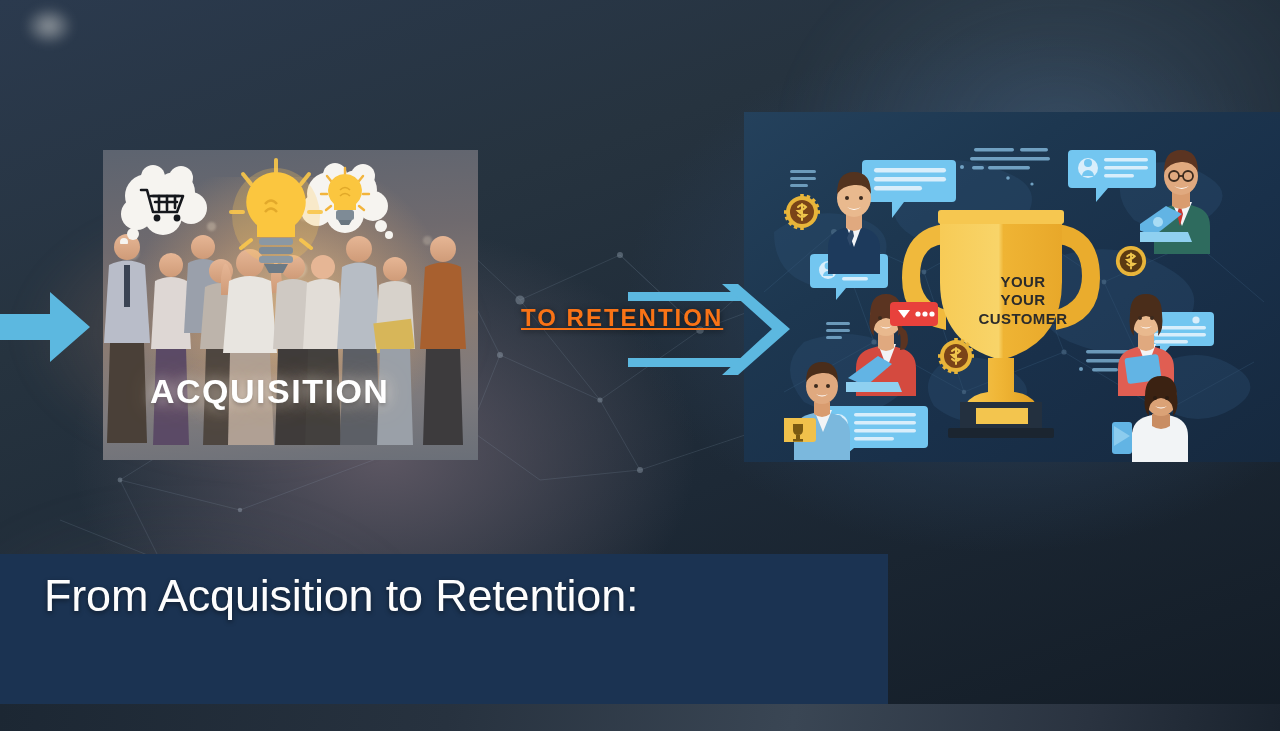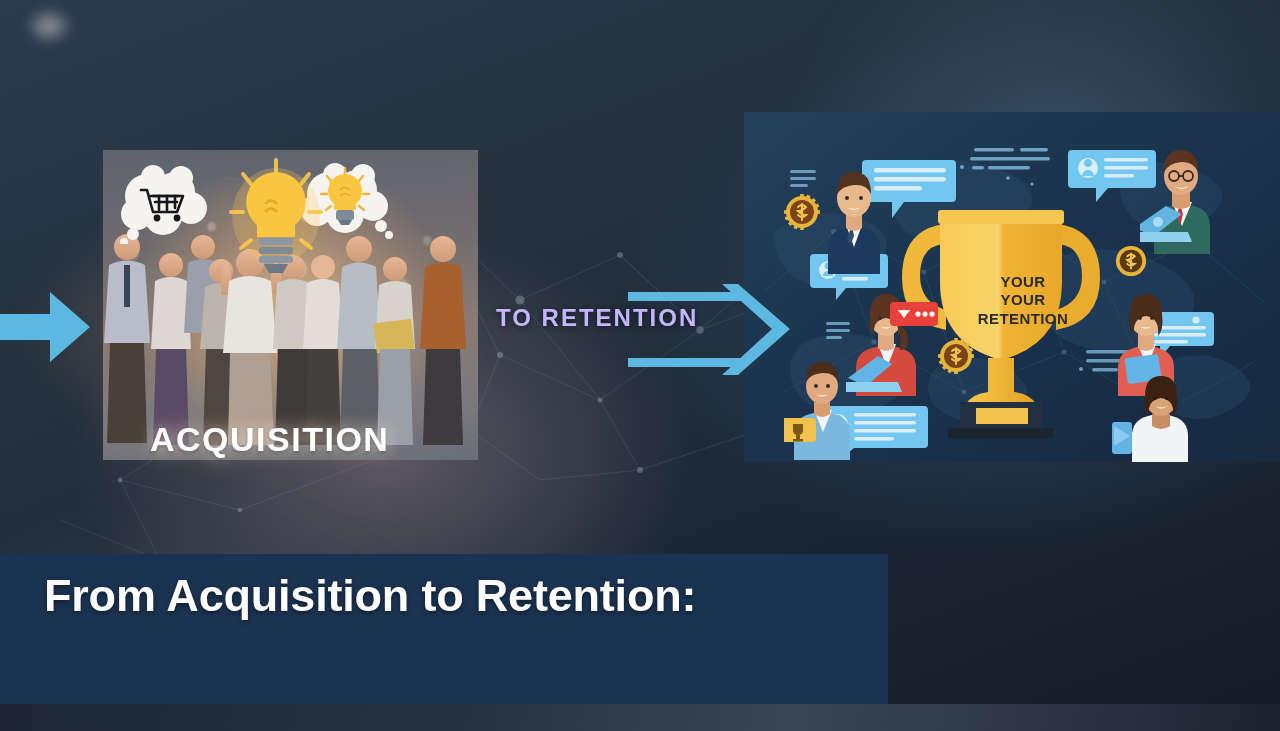--- a/index.html
+++ b/index.html
@@ -80,9 +80,10 @@
   .arrow-left{ position:absolute; left:-4px; top:288px; z-index:6; }
   .arrow-band{ position:absolute; left:460px; top:276px; z-index:6; }
   .retention-label{
-    position:absolute; left:496px; top:304px; z-index:8;
-    font-size:24px; font-weight:bold; letter-spacing:2px; color:#c4b5fd;
+    position:absolute; left:521px; top:304px; z-index:8;
+    font-size:24px; font-weight:bold; letter-spacing:2px; color:#f97316;
     text-shadow:0 1px 6px rgba(0,0,0,.6);
+    text-decoration:underline;
   }
 
   

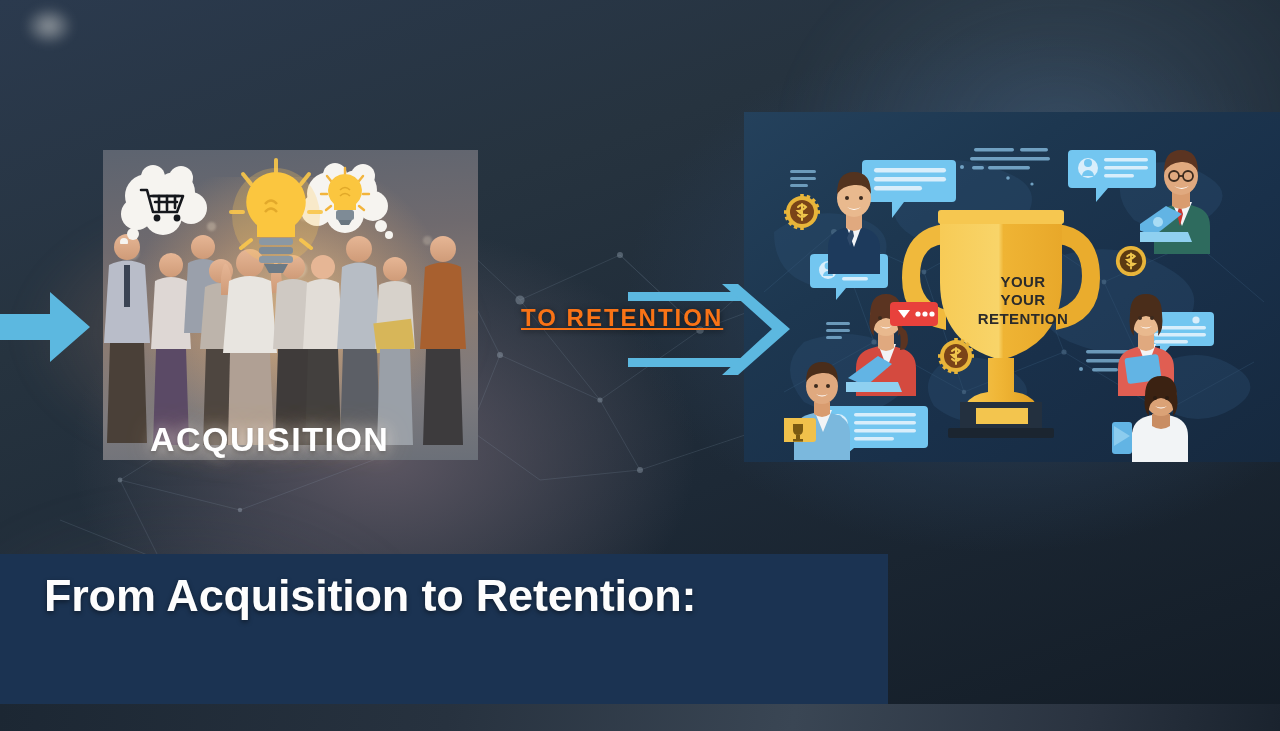--- a/index.html
+++ b/index.html
@@ -632,7 +632,7 @@
   <div class="trophy-text">
     <div>YOUR</div>
     <div>YOUR</div>
-    <div>RETENTION</div>
+    <div>CUSTOMER</div>
   </div>
 
   <div class="bottom-bg"></div>

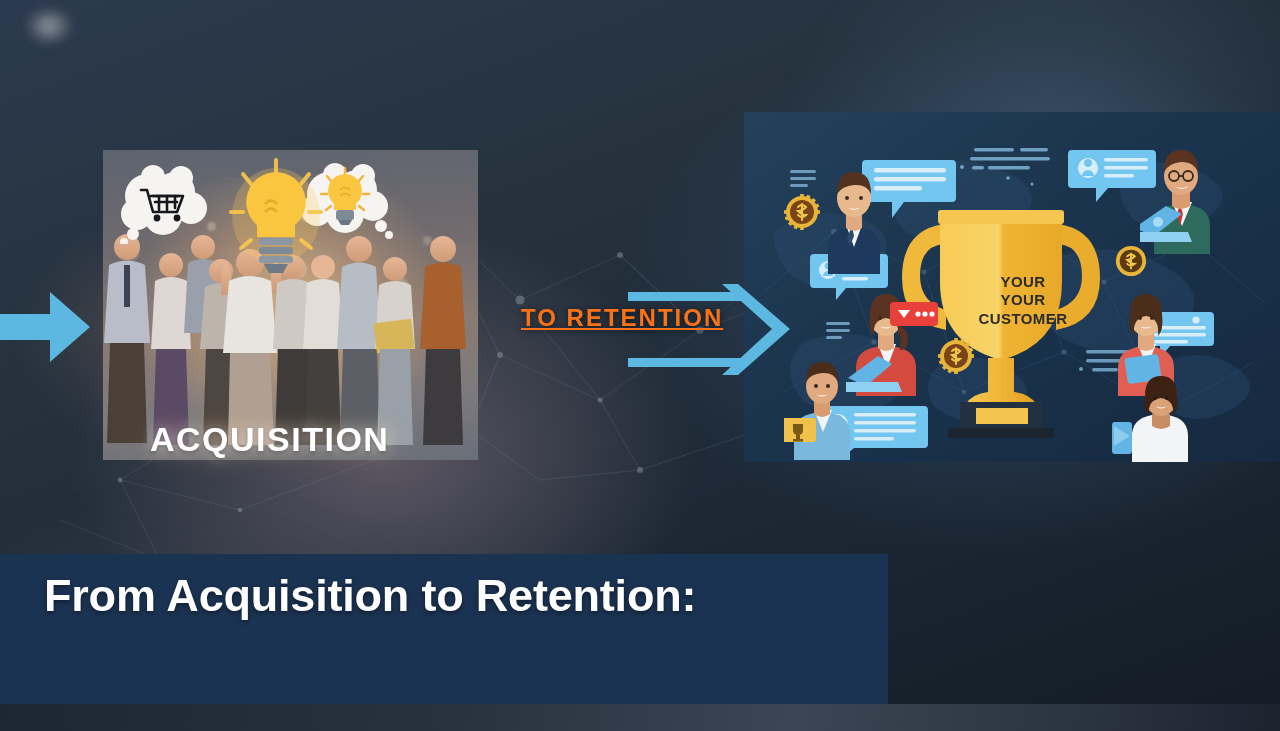--- a/index.html
+++ b/index.html
@@ -73,7 +73,6 @@
     font-size:34px; font-weight:bold; letter-spacing:1.5px; color:#fff;
     text-shadow:0 0 14px rgba(255,255,255,.55), 0 0 28px rgba(255,200,140,.45), 0 2px 4px rgba(0,0,0,.35);
     z-index:7;
-    margin-top:48px;
   }
 
   

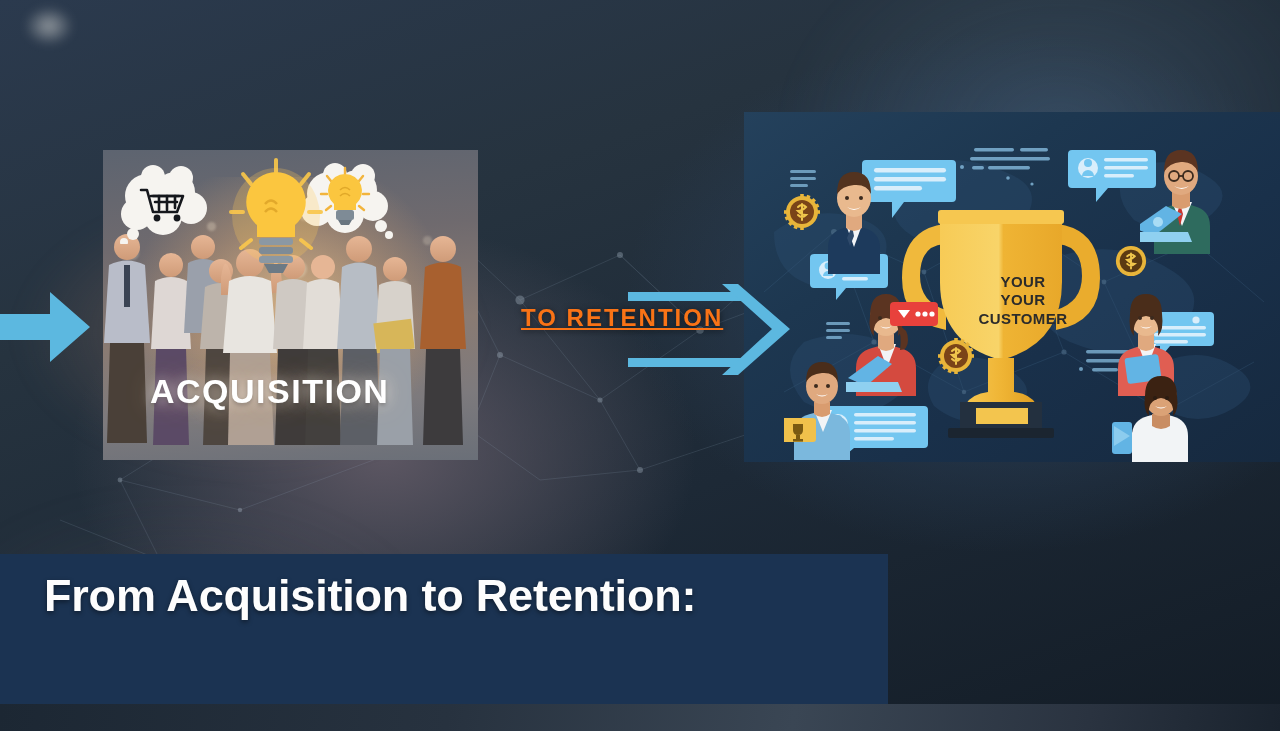--- a/index.html
+++ b/index.html
@@ -111,7 +111,7 @@
   }
   .title-text{
     position:absolute; left:44px; top:566px; z-index:21;
-    color:#fdfdfd; font-size:45px; font-weight:bold; line-height:1.33;
+    color:#fdfdfd; font-size:45px; font-weight:normal; line-height:1.33;
     letter-spacing:-.2px;
     text-shadow:0 2px 5px rgba(0,0,0,.45);
   }

